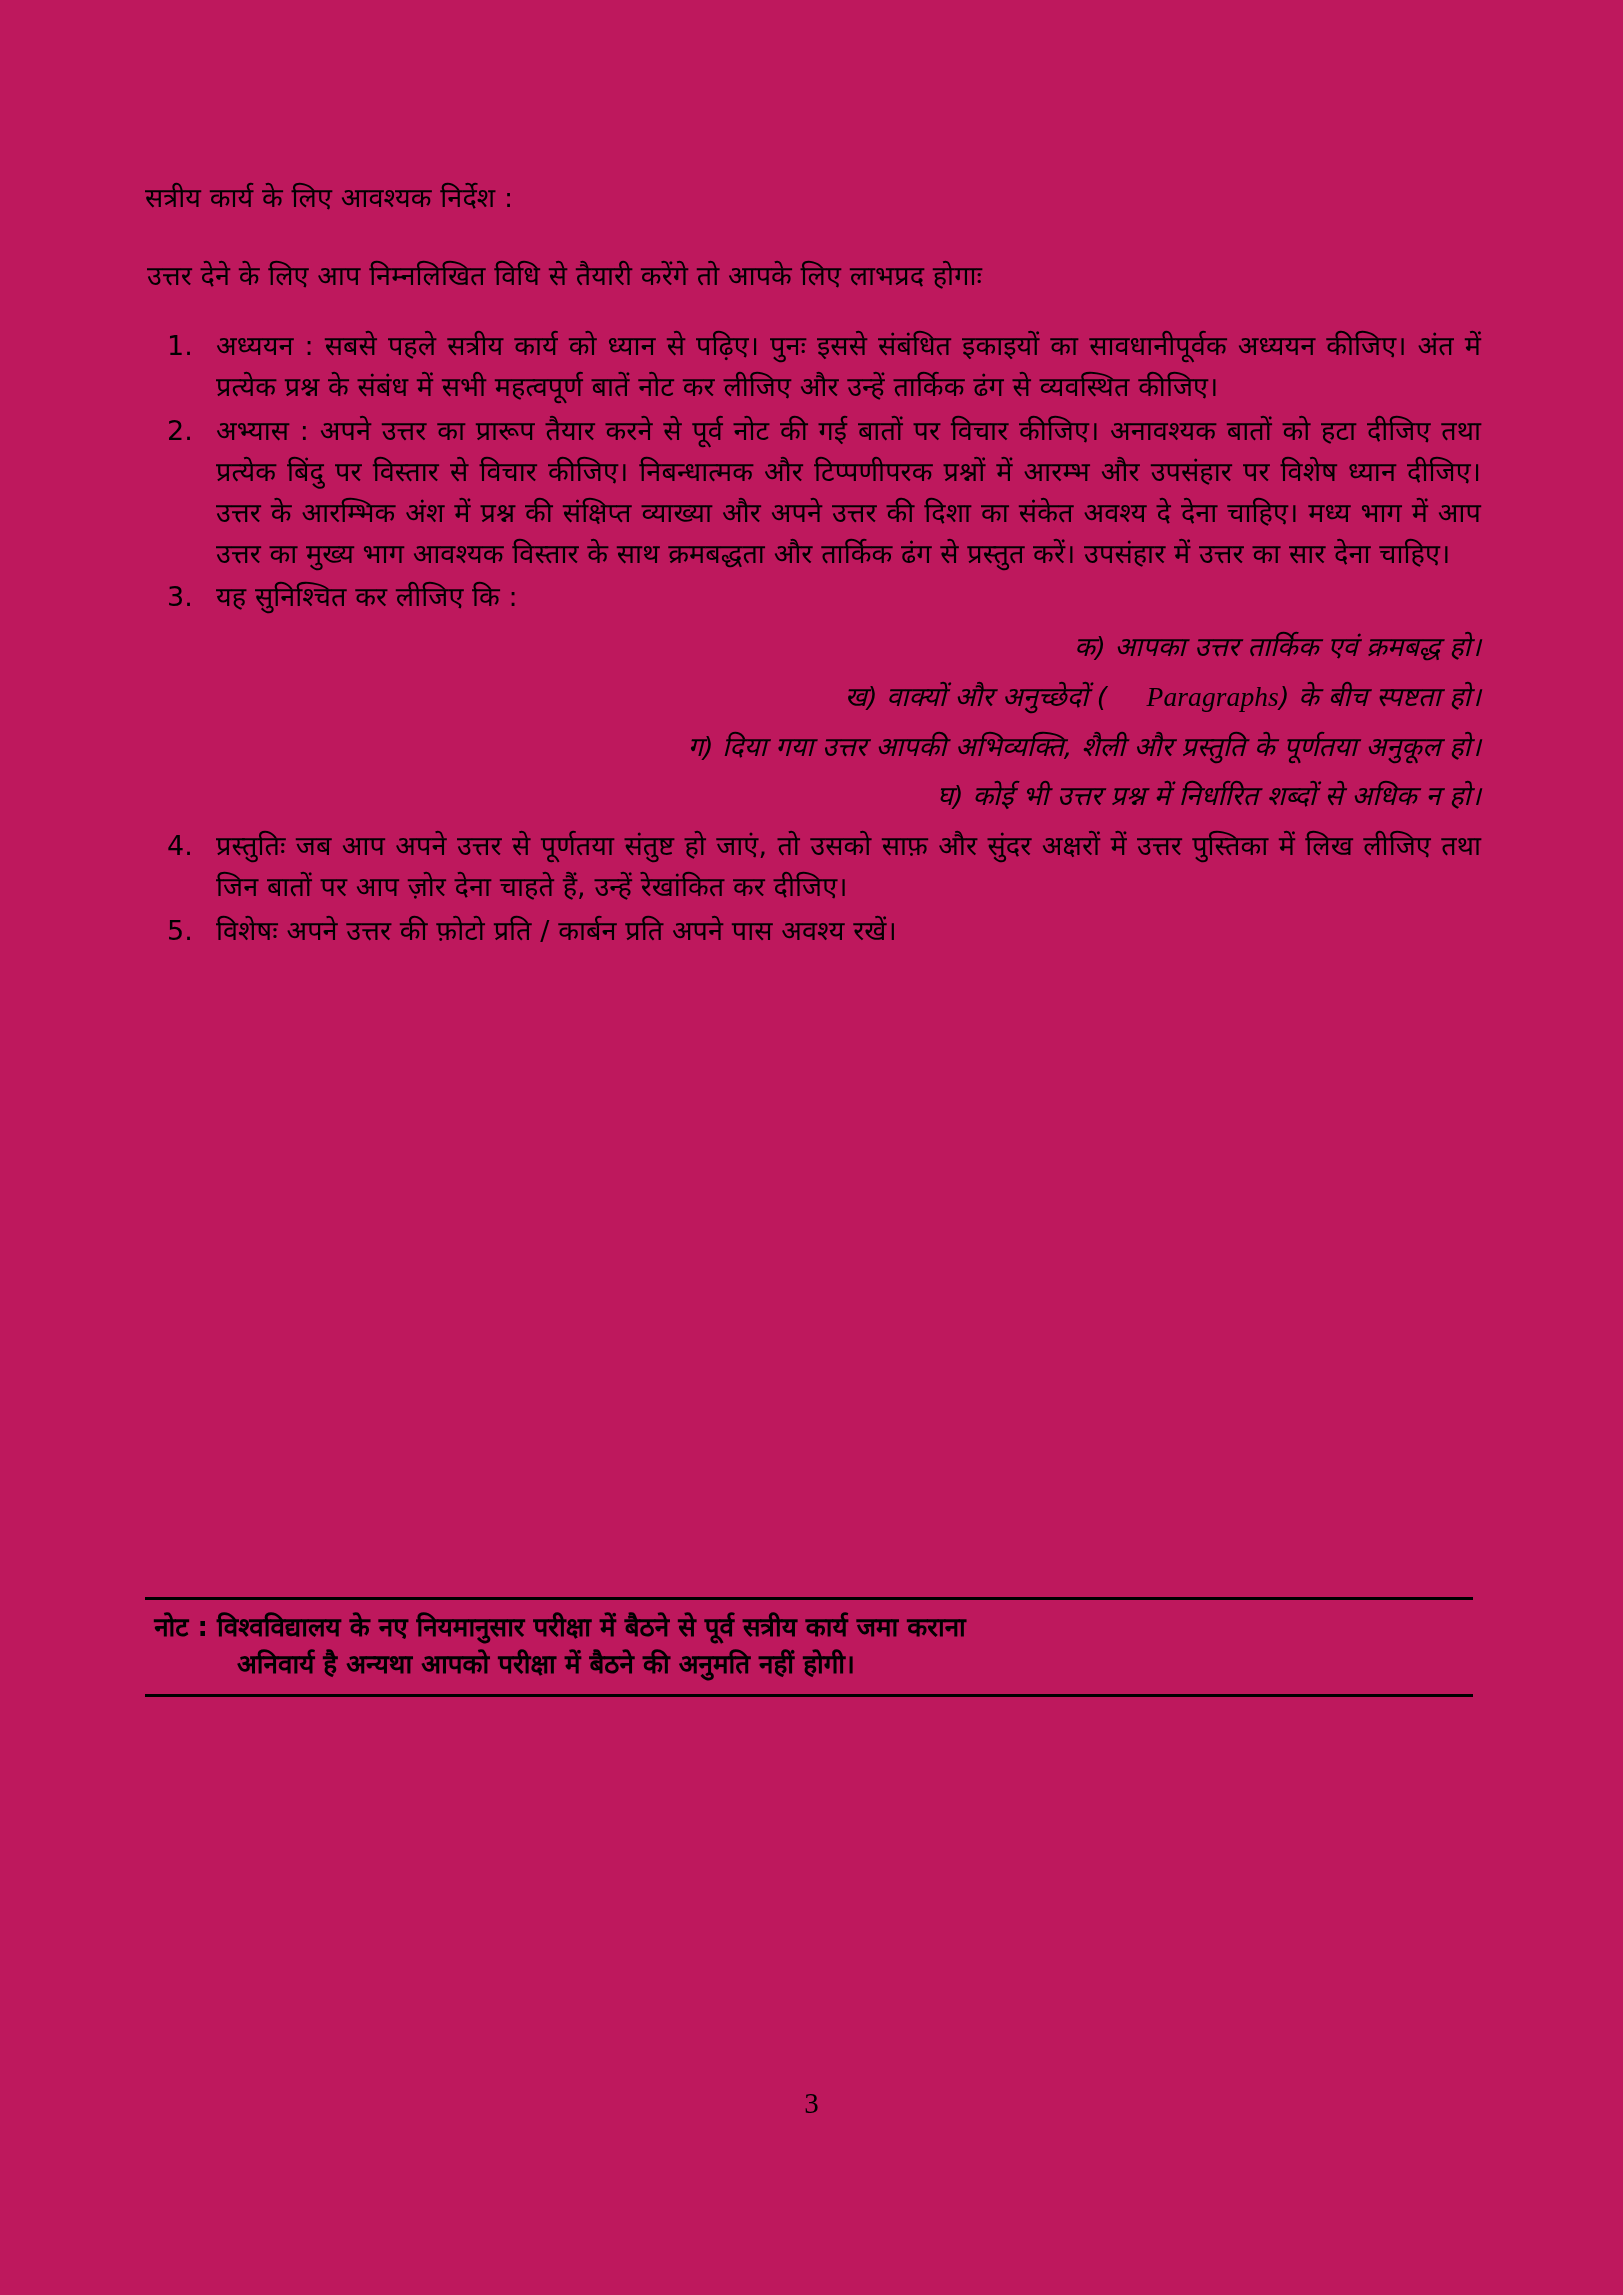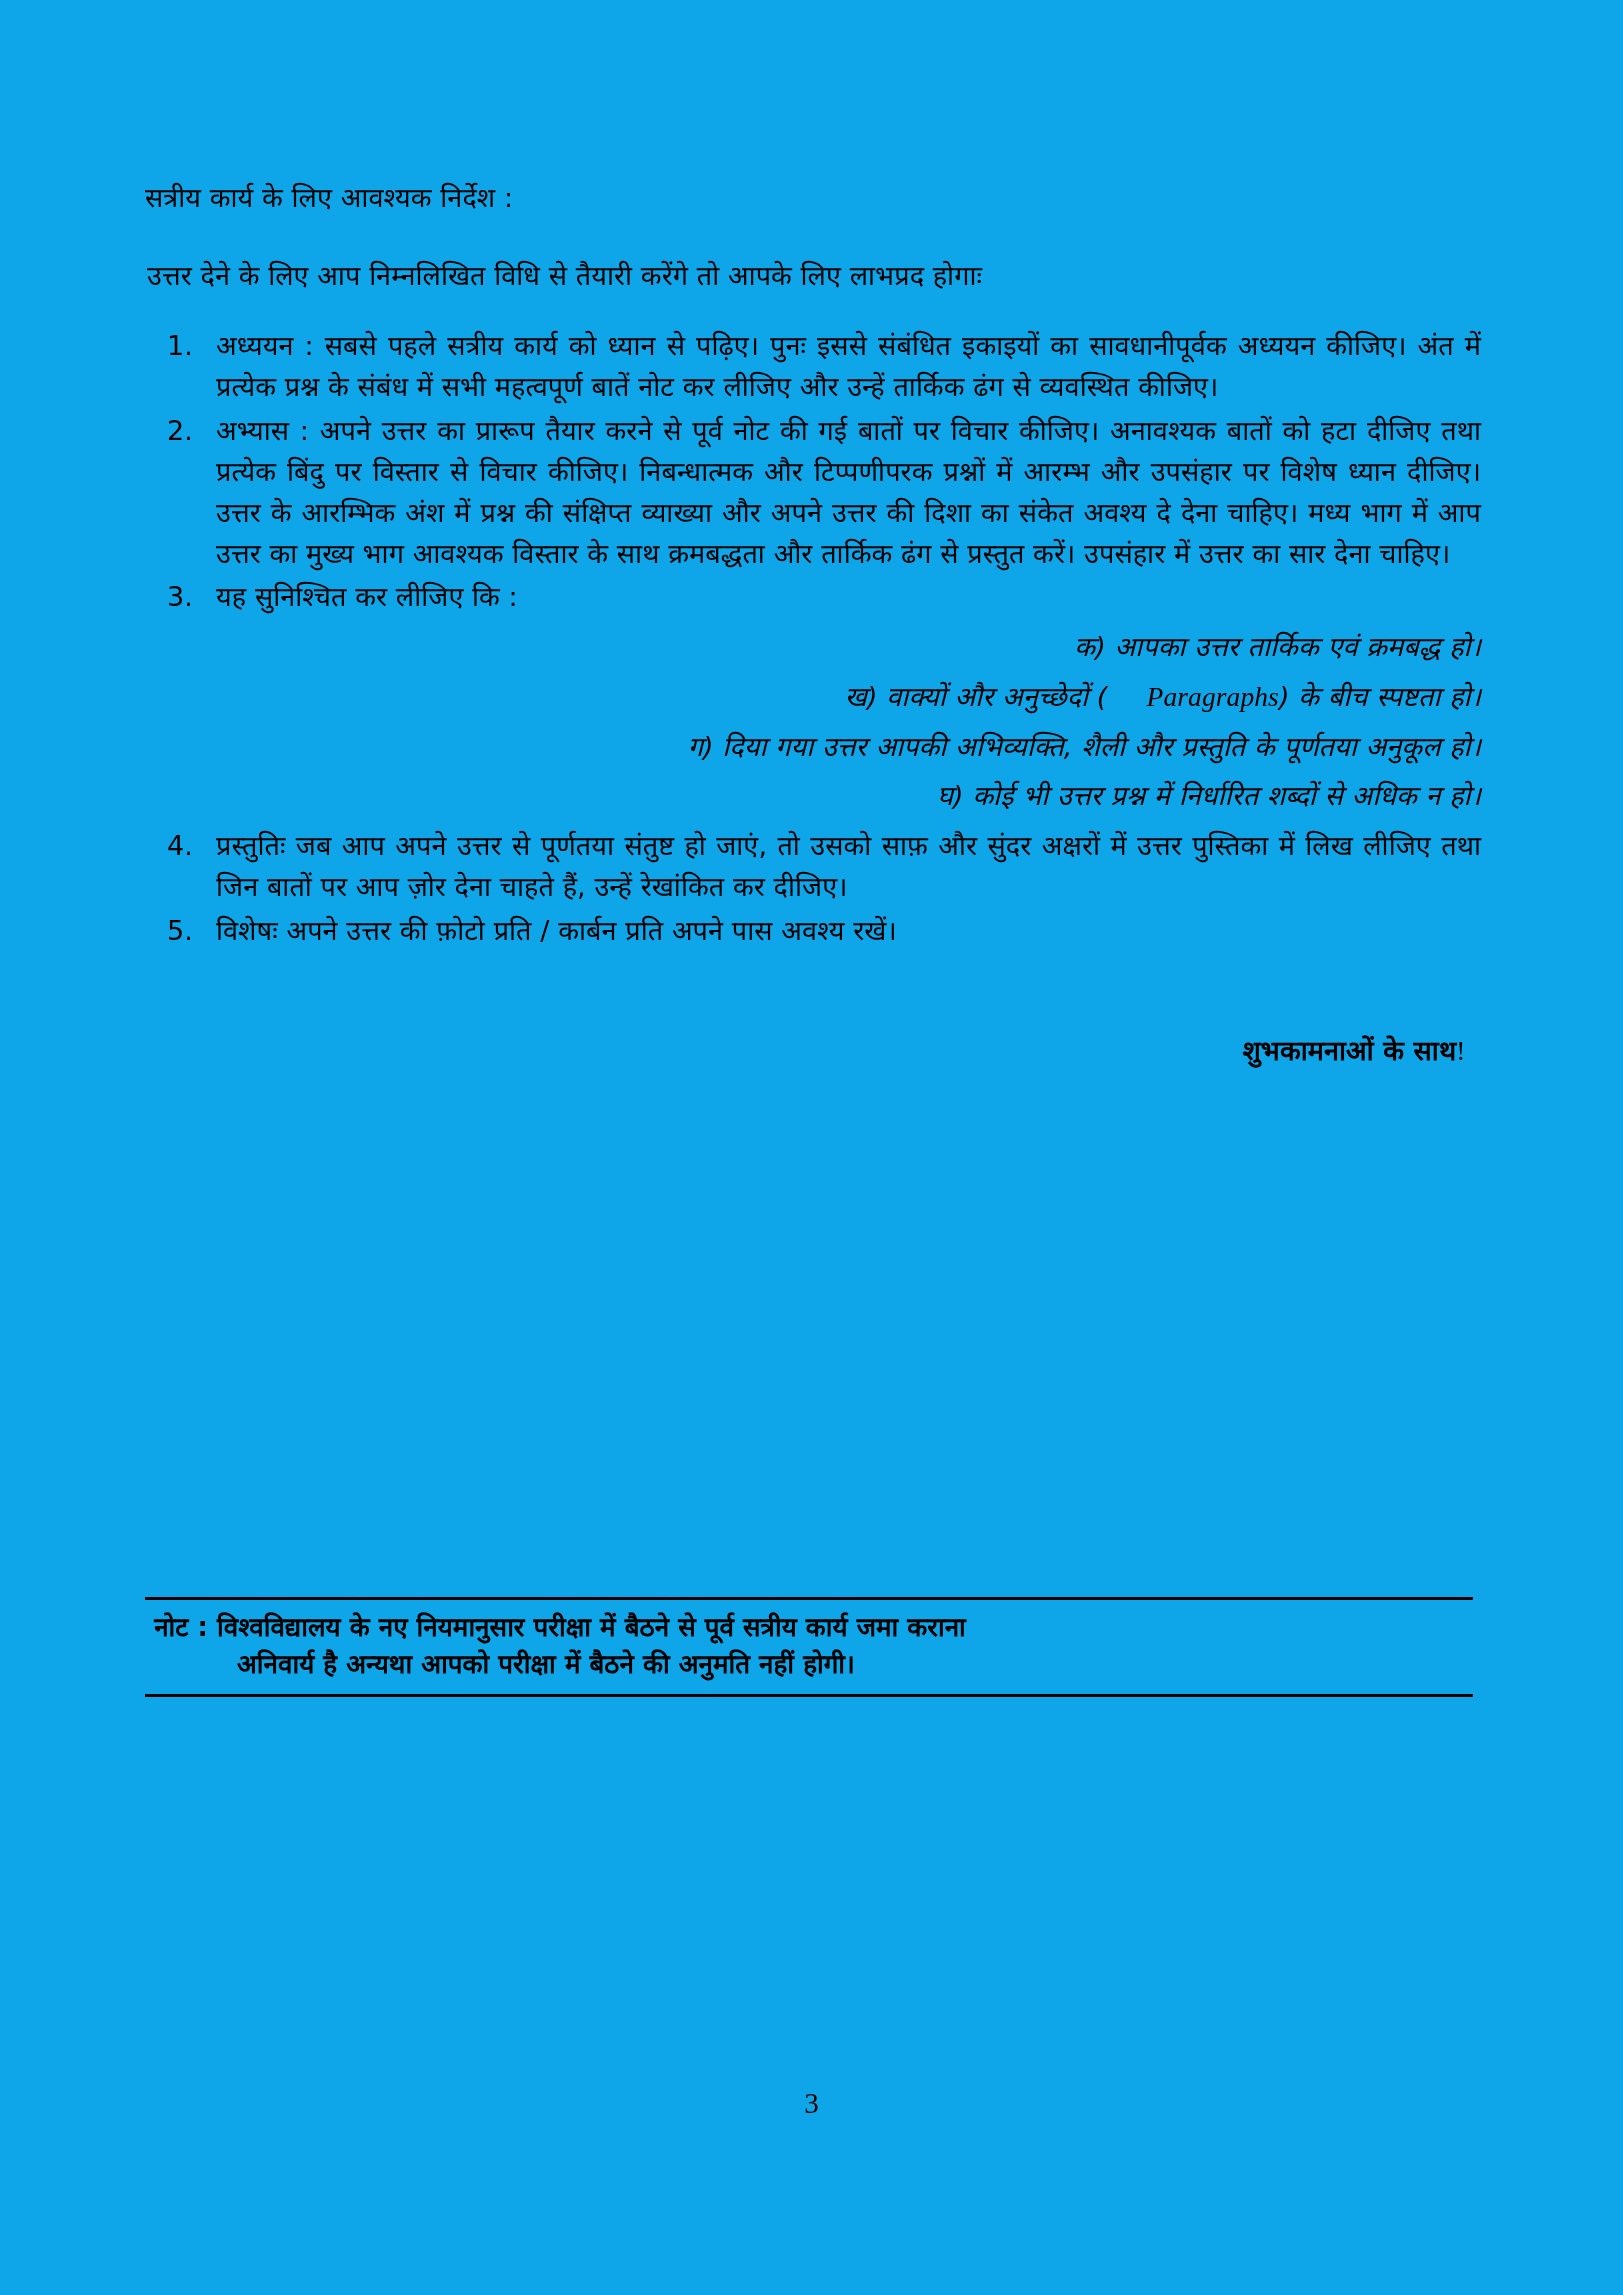--- a/index.html
+++ b/index.html
@@ -16,7 +16,7 @@
     position: relative;
     width: 1623px;
     height: 2295px;
-    background: #0ea5e9;
+    background: #be185d;
     box-sizing: border-box;
     padding: 0;
     overflow: hidden;

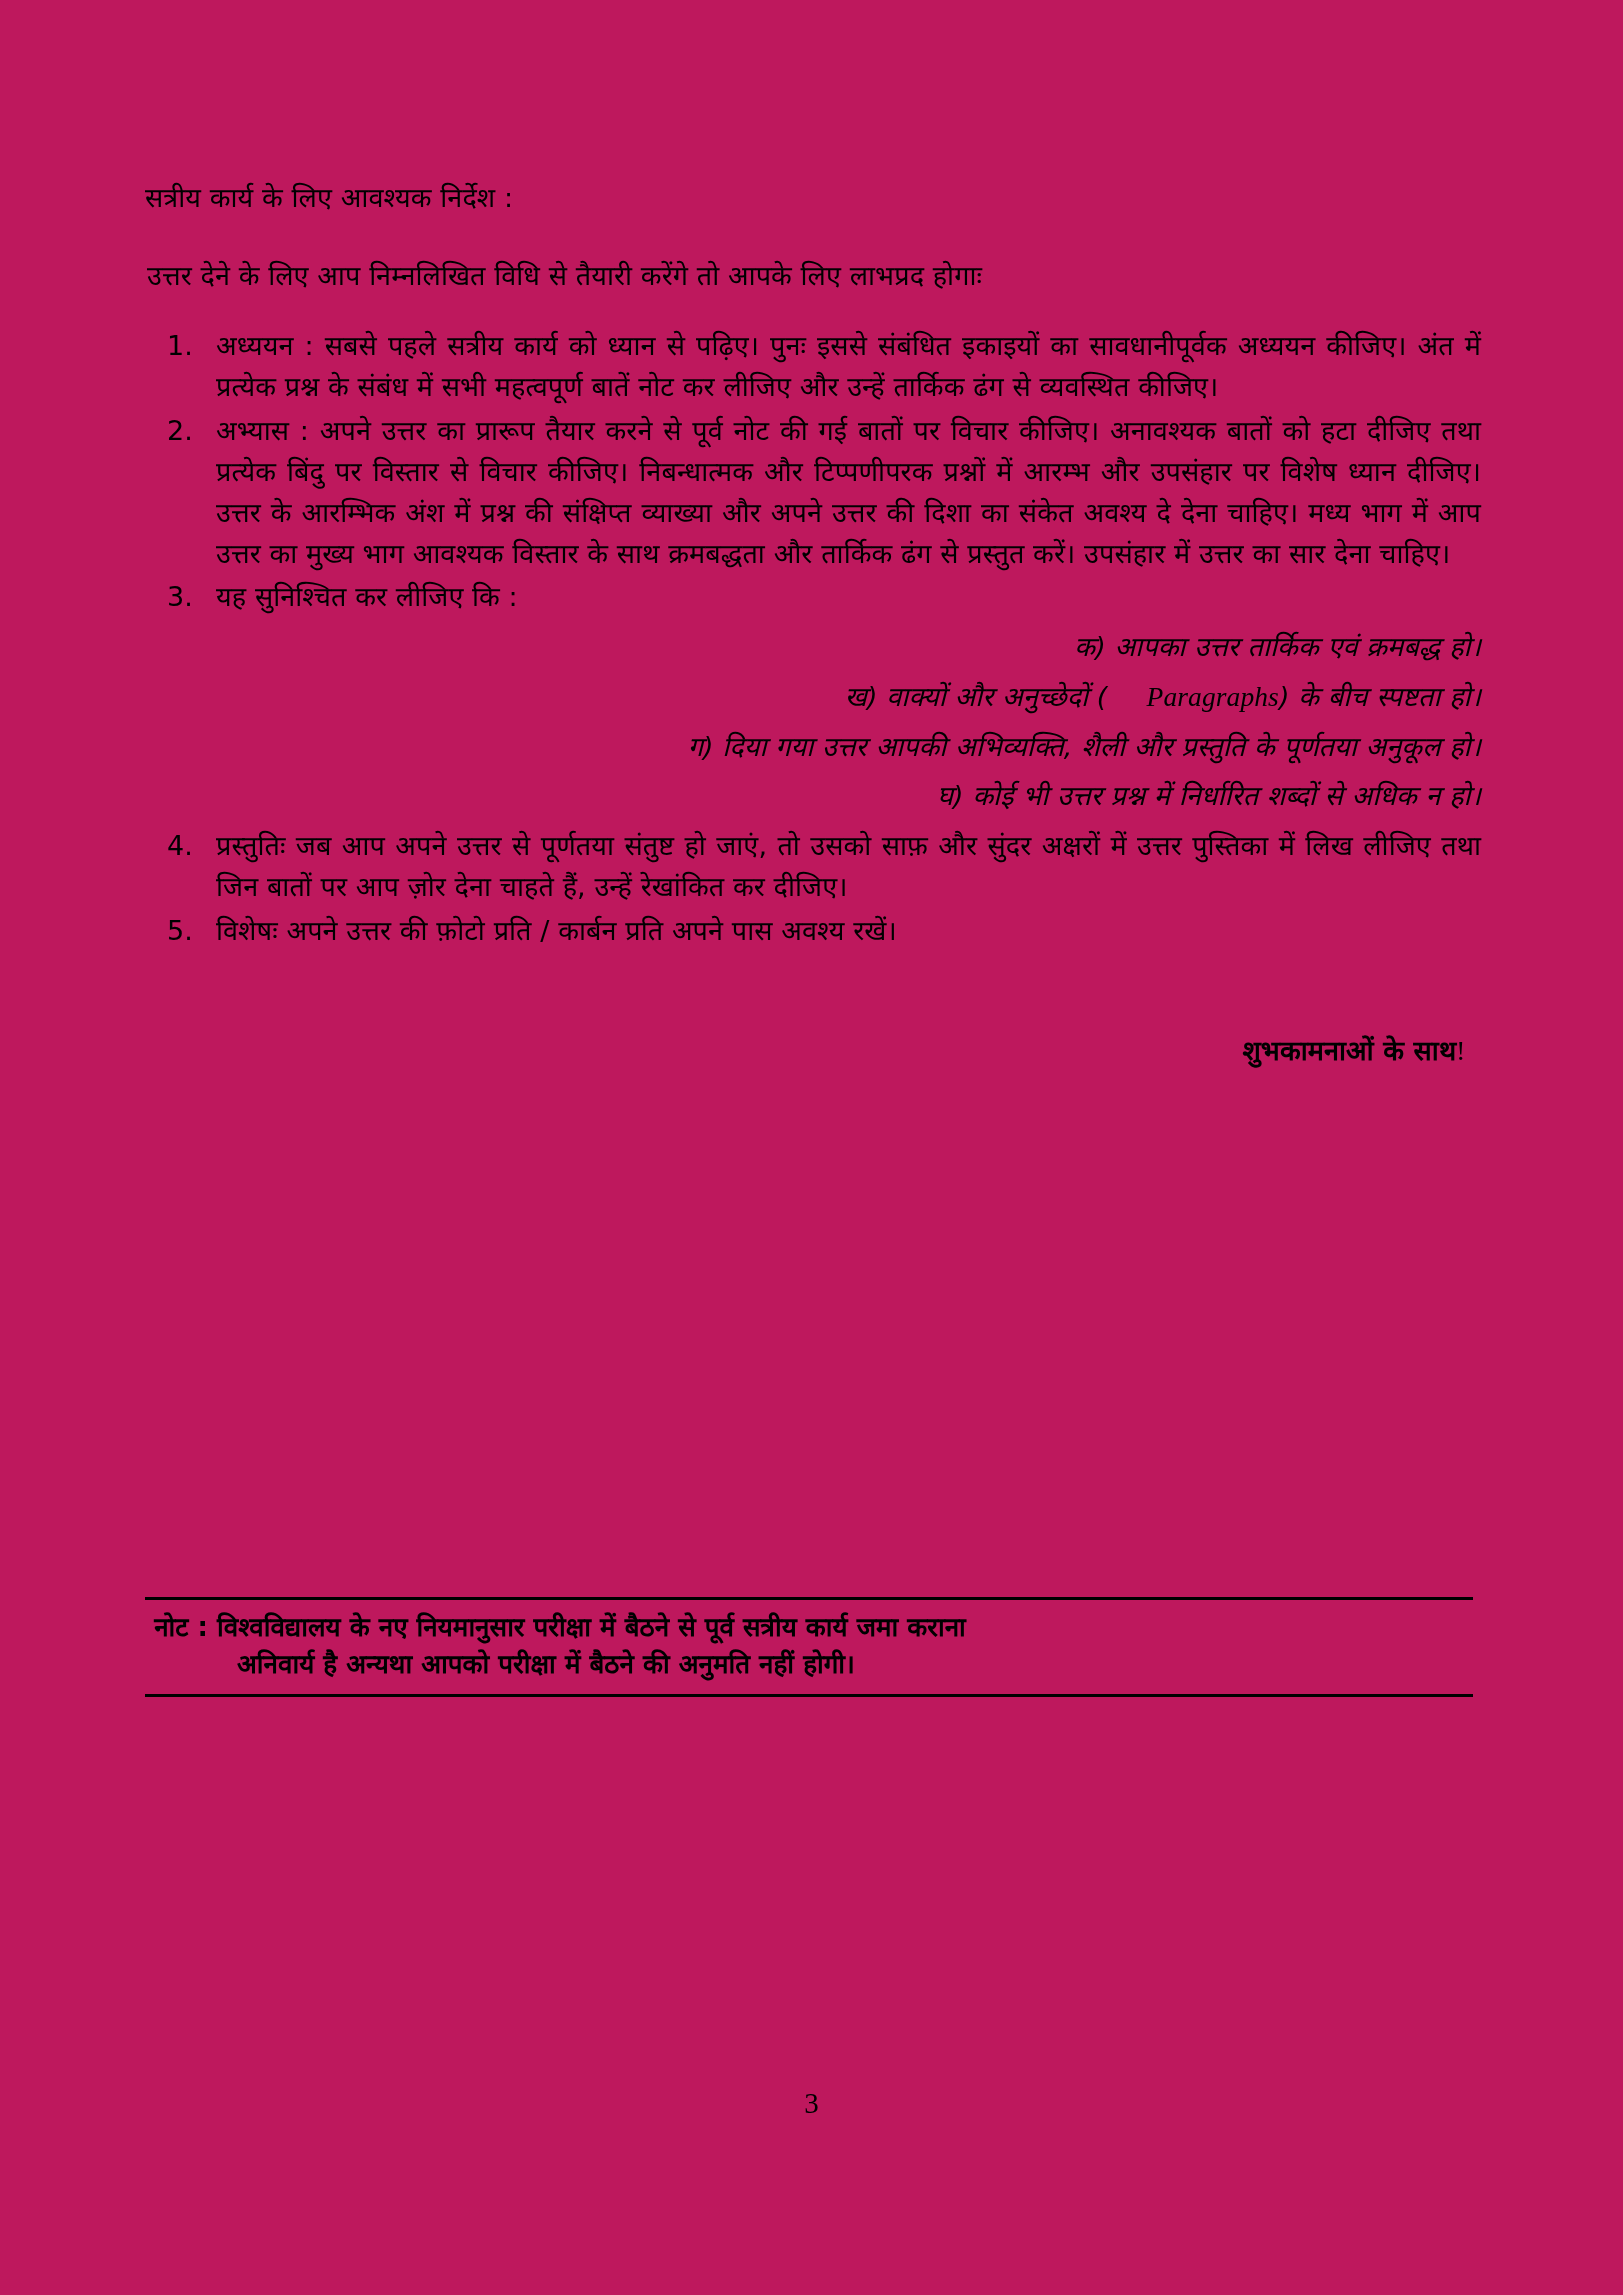--- a/index.html
+++ b/index.html
@@ -180,9 +180,6 @@
 
     </ol>
 
-    <div class="closing">
-      <span class="dev">शुभकामनाओं के साथ</span><span class="bang" style="font-size:27px;">!</span>
-    </div>
 
   </div>
 

